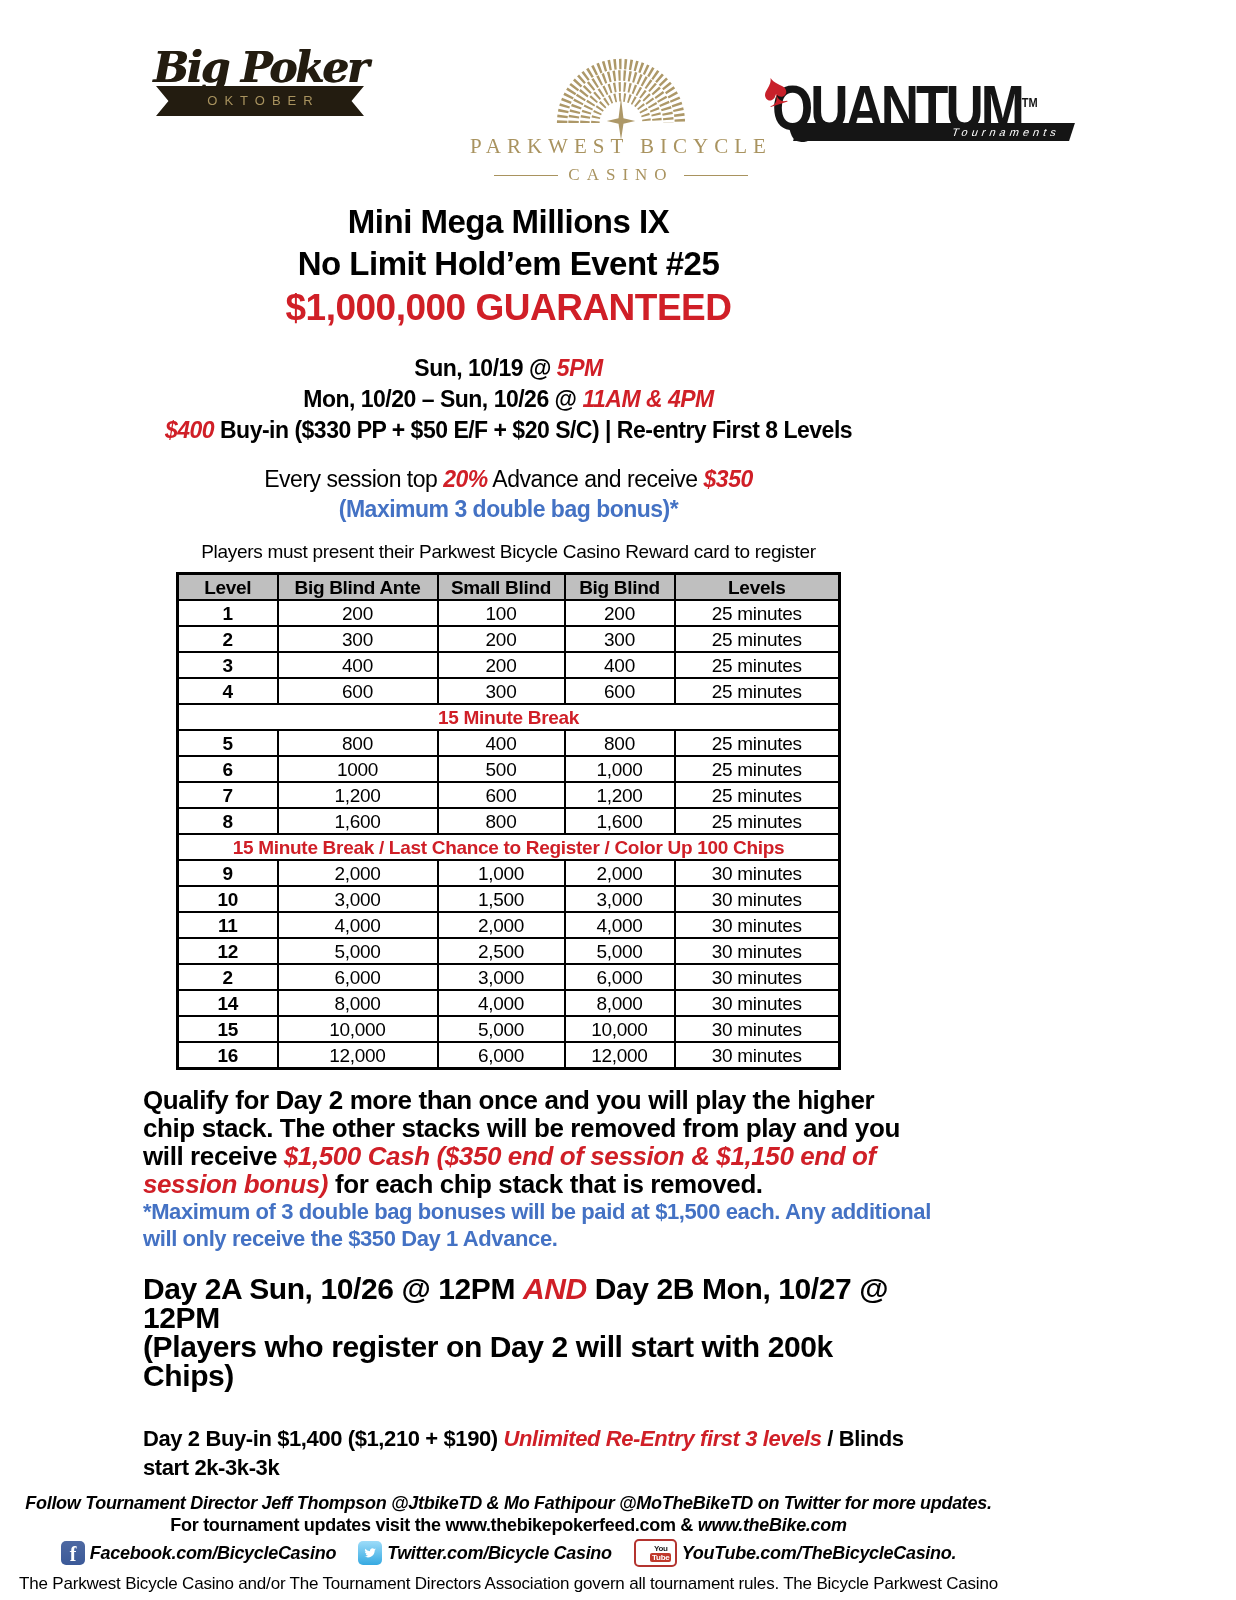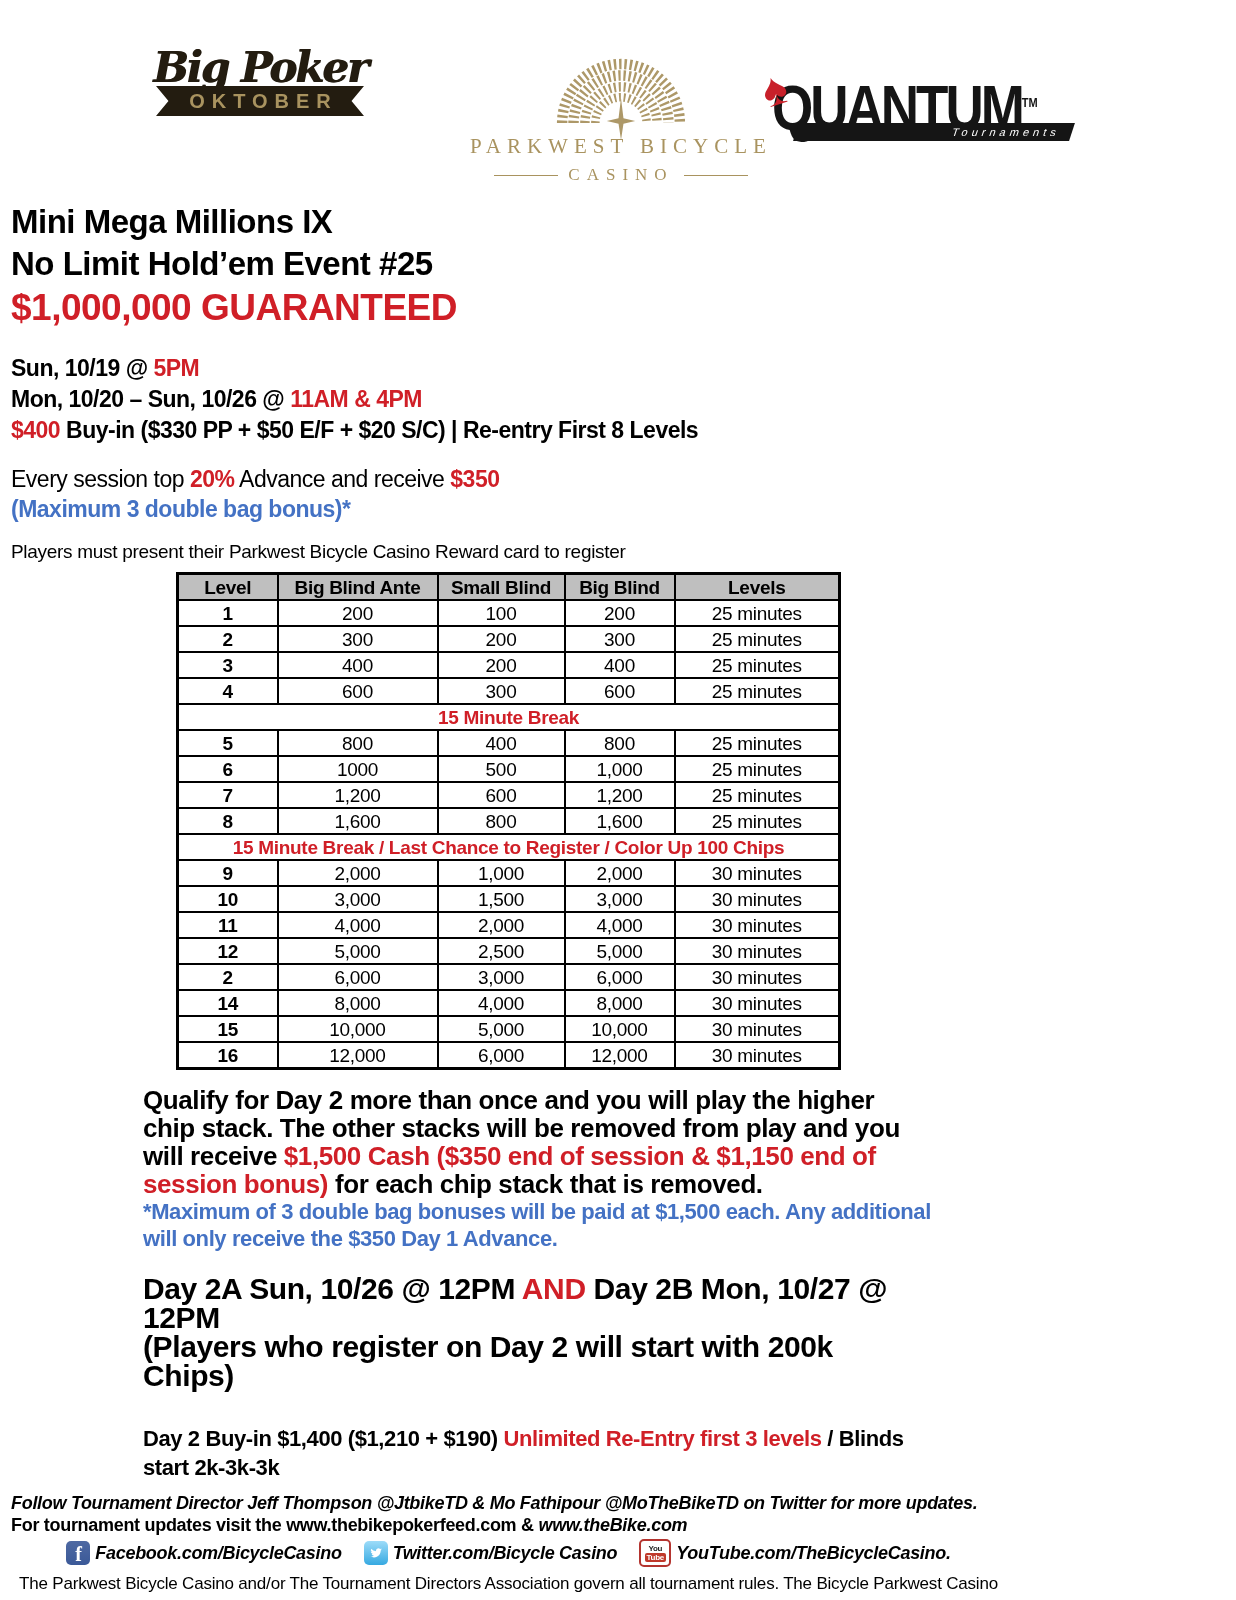--- a/index.html
+++ b/index.html
@@ -19,7 +19,7 @@
            font-size:42px;line-height:44px;color:var(--logo-dark);letter-spacing:-2px;
            text-shadow:1px 0 var(--logo-dark);}
   .bp-banner{margin:-4px auto 0;width:208px;height:30px;line-height:30px;
-             background:var(--logo-dark);color:var(--gold);font-size:20px;font-weight:bold;
+             background:var(--logo-dark);color:var(--gold);font-size:13px;font-weight:normal;
              letter-spacing:7px;text-indent:7px;
              clip-path:polygon(0 0,100% 0,94% 50%,100% 100%,0 100%,6% 50%);}
   

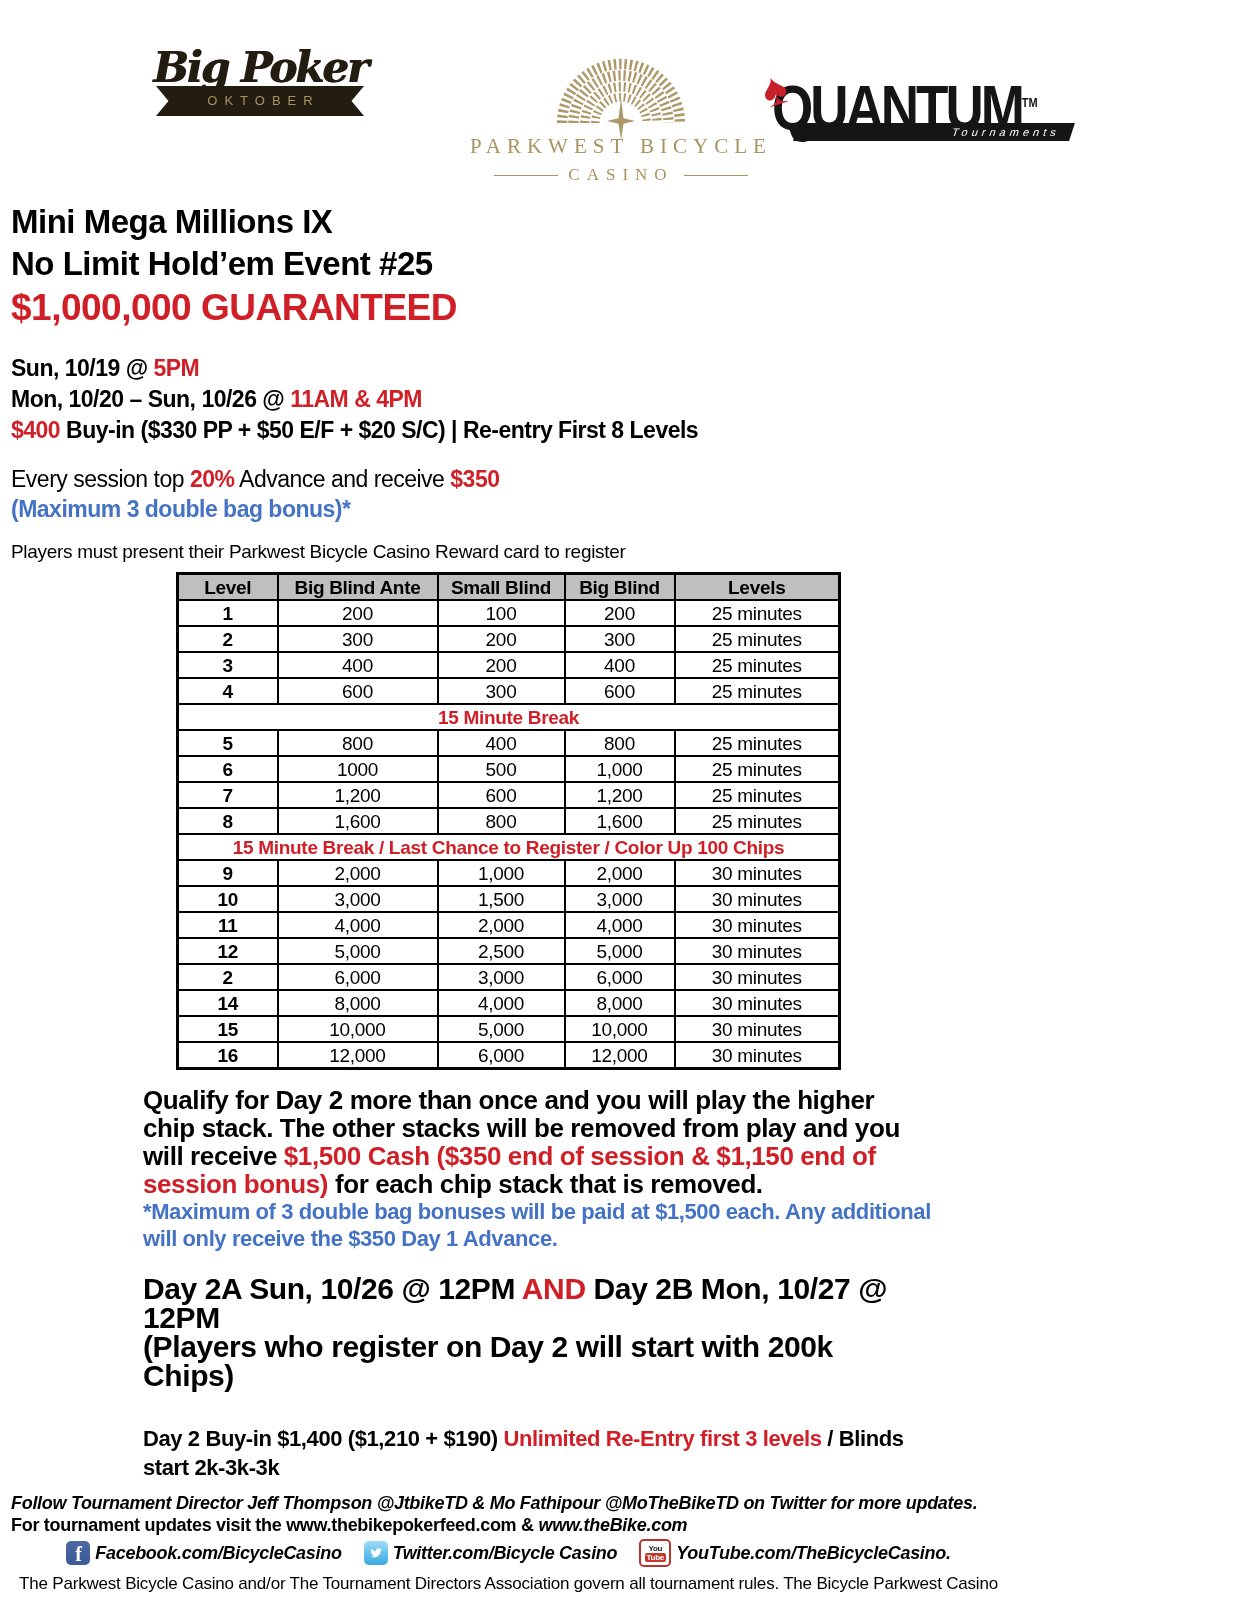--- a/index.html
+++ b/index.html
@@ -43,7 +43,7 @@
          transform:skewX(-18deg);}
 
   
-  .center{margin-left:11px;}
+  .center{text-align:center;}
   .title-block{margin-top:16px;}
   .title-l1,.title-l2{font-size:33px;font-weight:bold;line-height:42px;letter-spacing:-.5px;}
   .title-l3{font-size:37px;font-weight:bold;line-height:46px;color:var(--red);letter-spacing:-.5px;}

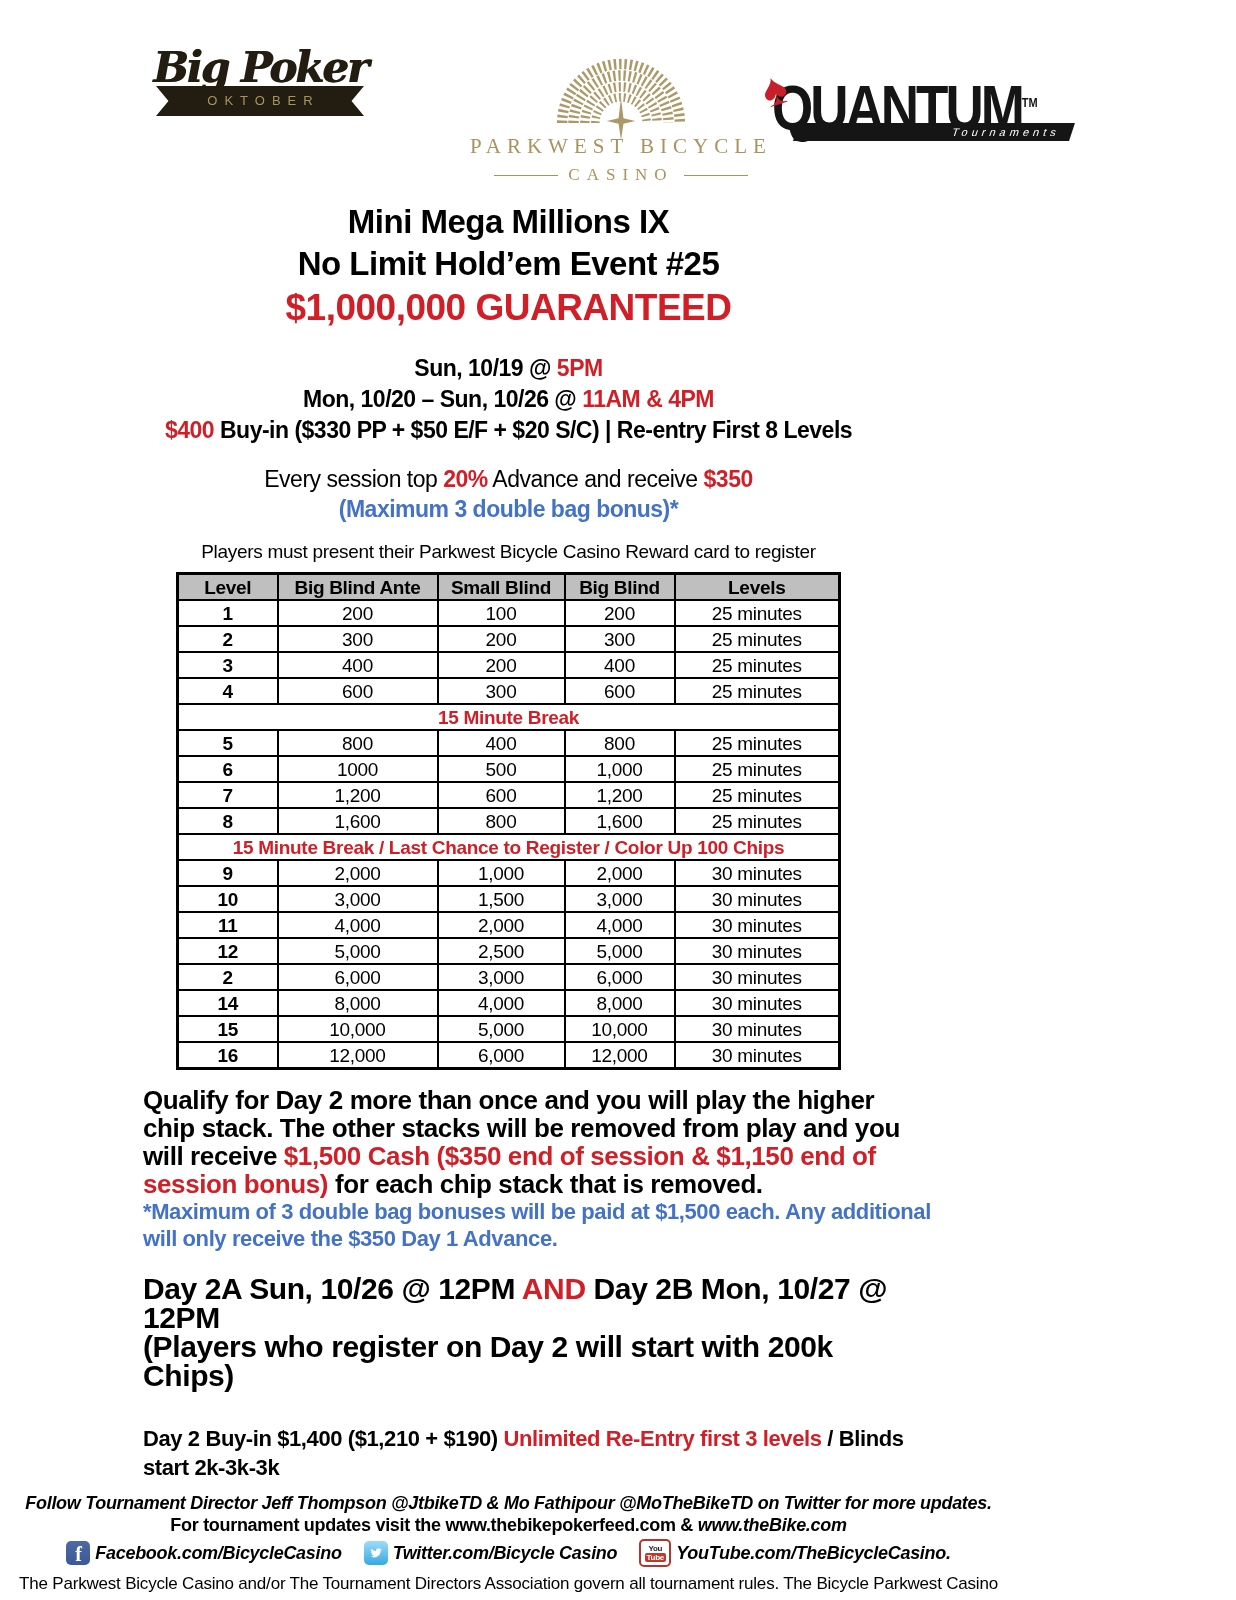--- a/index.html
+++ b/index.html
@@ -52,7 +52,7 @@
   .chips-block{margin-top:18px;font-size:23px;line-height:30px;letter-spacing:-.5px;}
   .chips-block b{font-weight:bold;}
   .blue{color:var(--blue);font-weight:bold;}
-  .red{color:var(--red);}
+  .red{color:var(--red);font-style:italic;}
   .bold{font-weight:bold;}
 
   .reward-note{margin-top:16px;font-size:19px;line-height:24px;letter-spacing:-.3px;}

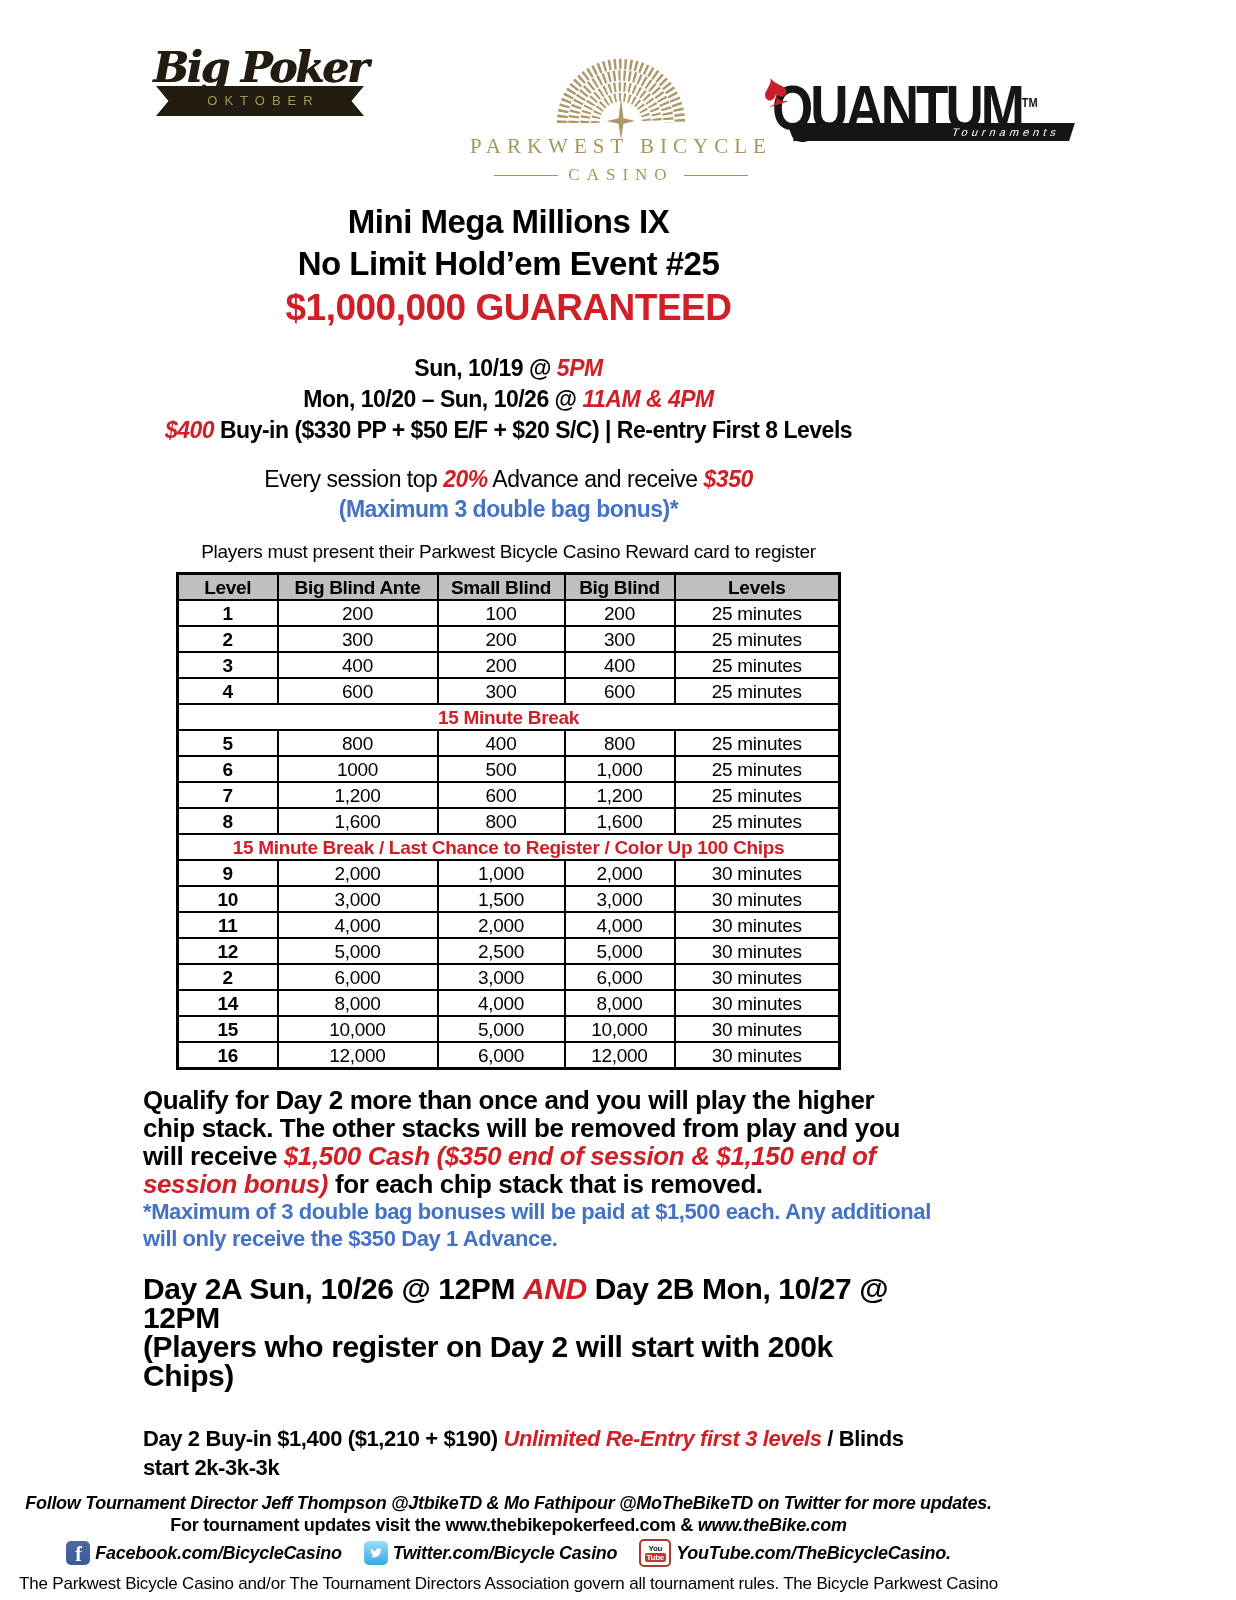--- a/index.html
+++ b/index.html
@@ -90,7 +90,7 @@
            border-radius:5px;background:linear-gradient(#9ddcf9,#36a9e1);}
   .yt-icon{display:inline-flex;flex-direction:column;align-items:center;justify-content:center;
            width:28px;height:24px;border:2px solid #b4342f;border-radius:5px;background:#fff;
-           font-style:normal;font-size:8px;line-height:9px;font-weight:bold;}
+           font-style:normal;font-size:8px;line-height:9px;font-weight:bold;padding-left:11px;}
   .yt-top{color:#222;}
   .yt-bottom{background:#c0392b;color:#fff;border-radius:2px;padding:0 2px;}
   .legal{margin:4px auto 0;max-width:1020px;font-size:17px;line-height:25px;

